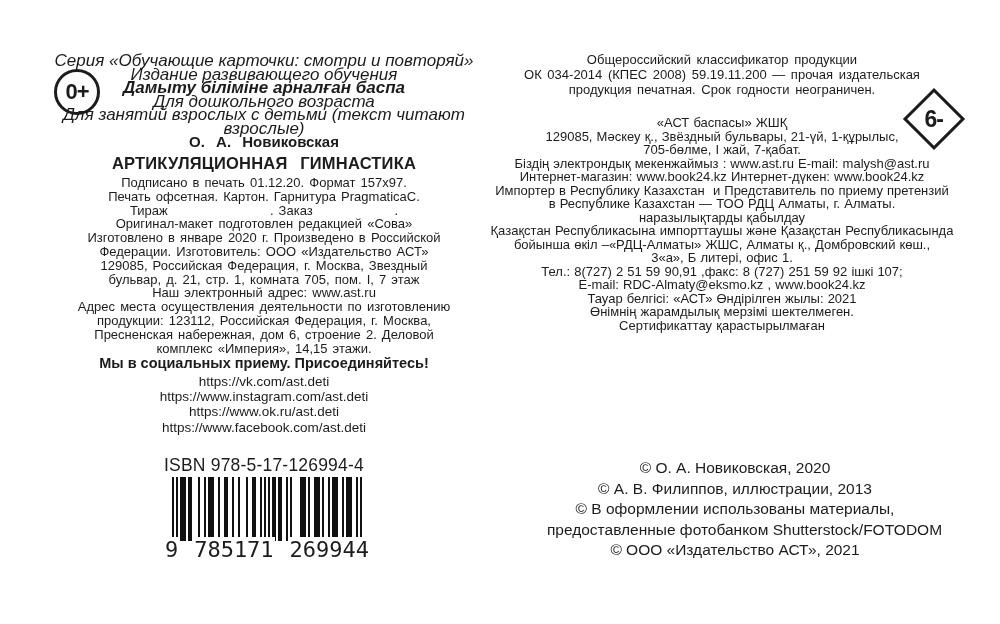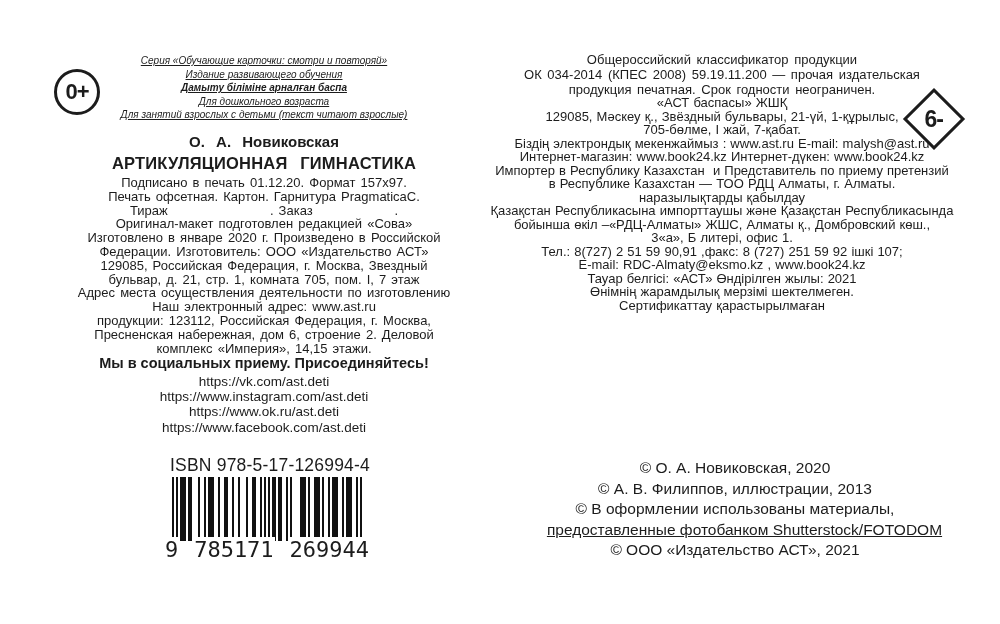--- a/index.html
+++ b/index.html
@@ -28,7 +28,7 @@
   .badge-diamond span{transform:rotate(-45deg);font-weight:bold;font-size:23px;letter-spacing:-1px;}
 
   
-  .series{left:48px;top:54px;width:432px;font-size:10px;line-height:13.6px;text-decoration:underline;}
+  .series{left:48px;top:54px;width:432px;font-size:17px;line-height:13.6px;}
   .author{left:48px;top:133px;width:432px;font-weight:bold;font-size:15px;word-spacing:7px;}
   .title{left:48px;top:154px;width:432px;font-weight:bold;font-size:16.5px;word-spacing:8px;letter-spacing:.2px;}
   .imprint{left:48px;top:176px;width:432px;font-size:13px;line-height:13.8px;word-spacing:1.5px;}

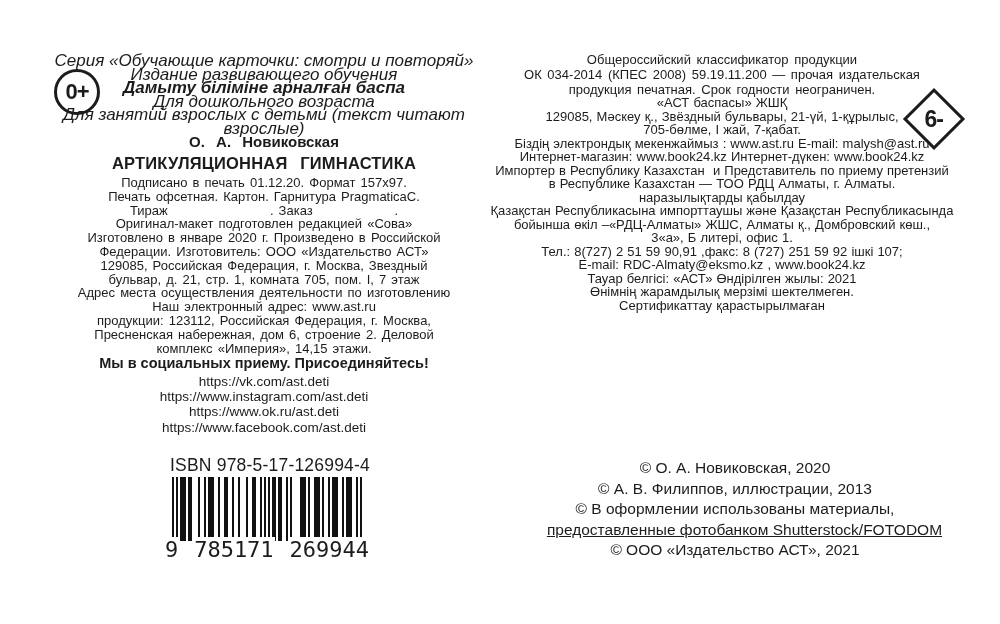--- a/index.html
+++ b/index.html
@@ -48,7 +48,7 @@
 
   
   .classifier{left:478px;top:52px;width:488px;font-size:13px;line-height:15px;word-spacing:2px;}
-  .publisher{left:478px;top:96px;width:488px;font-size:13px;line-height:13.5px;word-spacing:.5px;}
+  .publisher{left:478px;top:116px;width:488px;font-size:13px;line-height:13.5px;word-spacing:.5px;}
   .copyright{left:500px;top:458px;width:470px;text-align:center;font-size:15.5px;line-height:20.5px;}
 </style>
 </head>

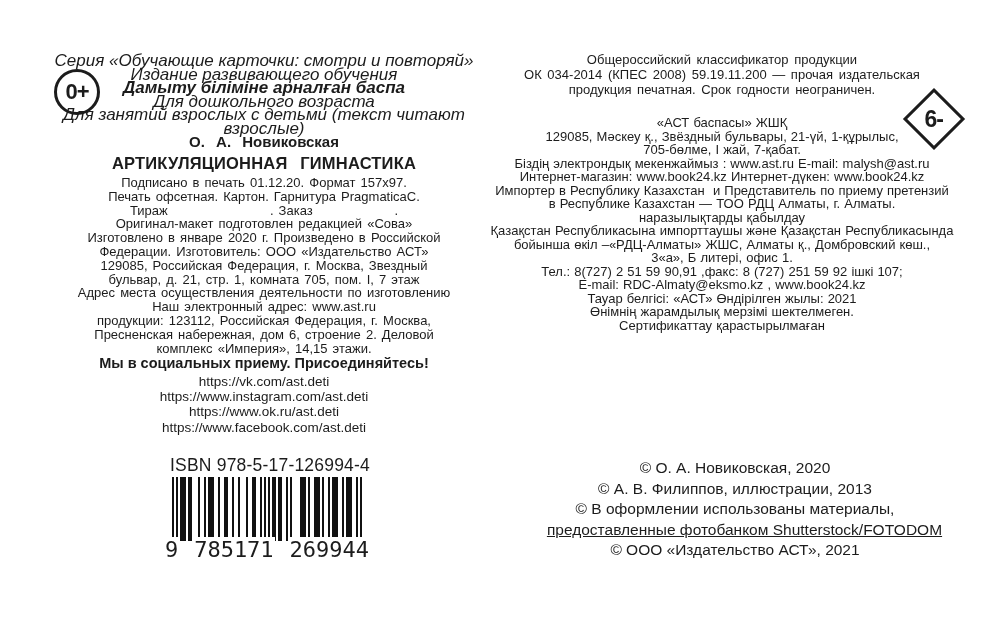--- a/index.html
+++ b/index.html
@@ -85,8 +85,8 @@
       <div class="line">Федерации. Изготовитель: ООО «Издательство АСТ»</div>
       <div class="line">129085, Российская Федерация, г. Москва, Звездный</div>
       <div class="line">бульвар, д. 21, стр. 1, комната 705, пом. I, 7 этаж</div>
+      <div class="line">Наш электронный адрес: www.ast.ru</div>
       <div class="line">Адрес места осуществления деятельности по изготовлению</div>
-      <div class="line">Наш электронный адрес: www.ast.ru</div>
       <div class="line">продукции: 123112, Российская Федерация, г. Москва,</div>
       <div class="line">Пресненская набережная, дом 6, строение 2. Деловой</div>
       <div class="line">комплекс «Империя», 14,15 этажи.</div>

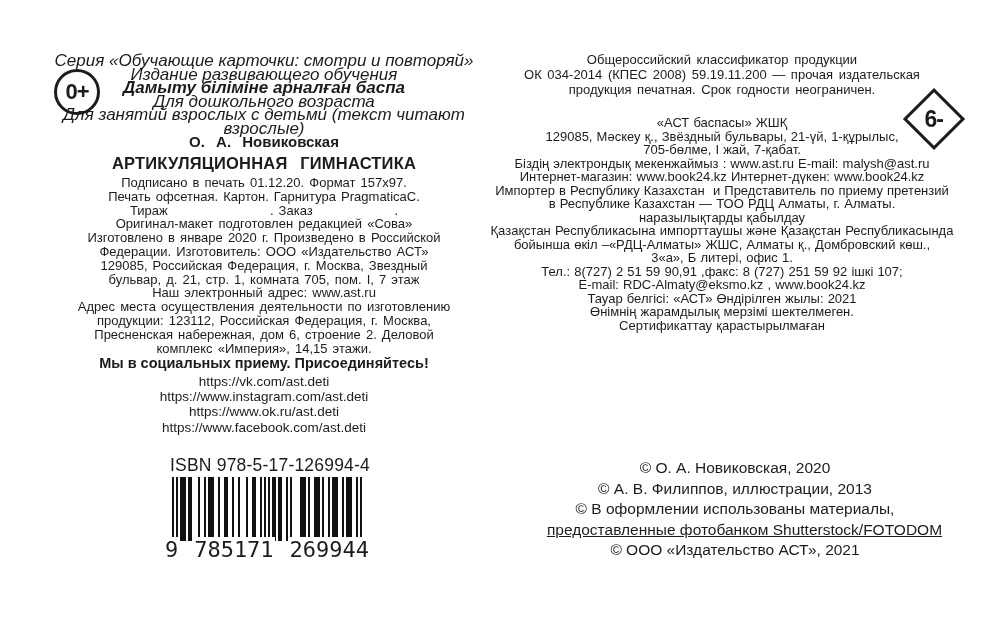--- a/index.html
+++ b/index.html
@@ -37,7 +37,7 @@
 
   
   .barcode{left:164px;top:455px;width:206px;height:112px;}
-  .isbn{position:absolute;top:0;left:0;width:100%;text-align:right;font-size:17.5px;letter-spacing:.2px;}
+  .isbn{position:absolute;top:0;left:0;width:100%;text-align:left;font-size:17.5px;letter-spacing:.2px;}
   .bars{position:absolute;top:22px;left:8px;width:190px;height:78px;}
   .bdigits{
     position:absolute;top:82px;left:0;width:100%;

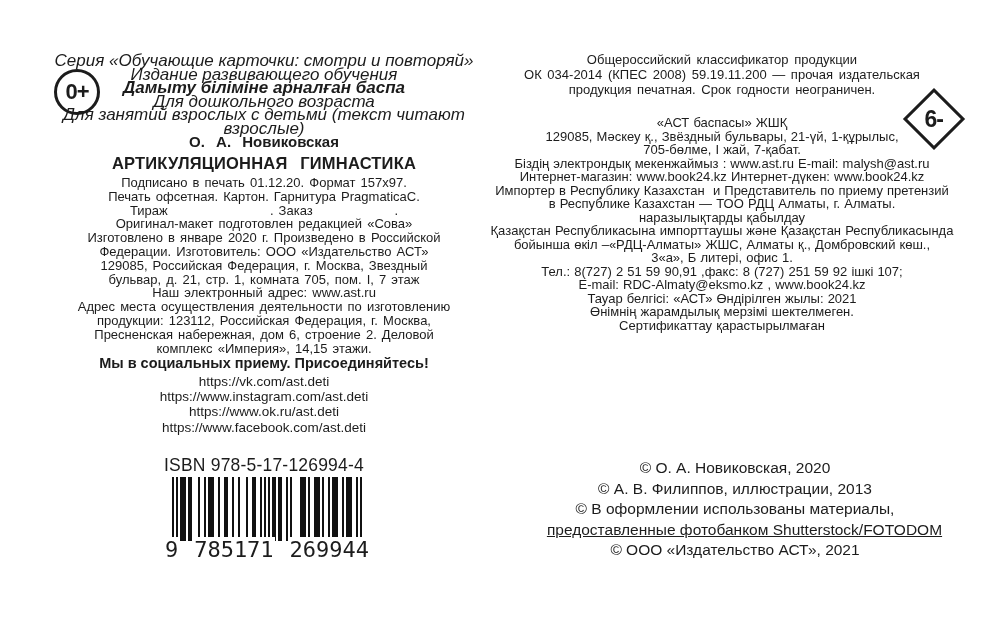--- a/index.html
+++ b/index.html
@@ -11,7 +11,7 @@
   .line{white-space:pre-wrap;}
   .it{font-style:italic;}
   .bi{font-style:italic;font-weight:bold;}
-  .indent{padding-left:19px;text-decoration:underline;}
+  .indent{padding-left:19px;}
 
   
   .badge-circle{

